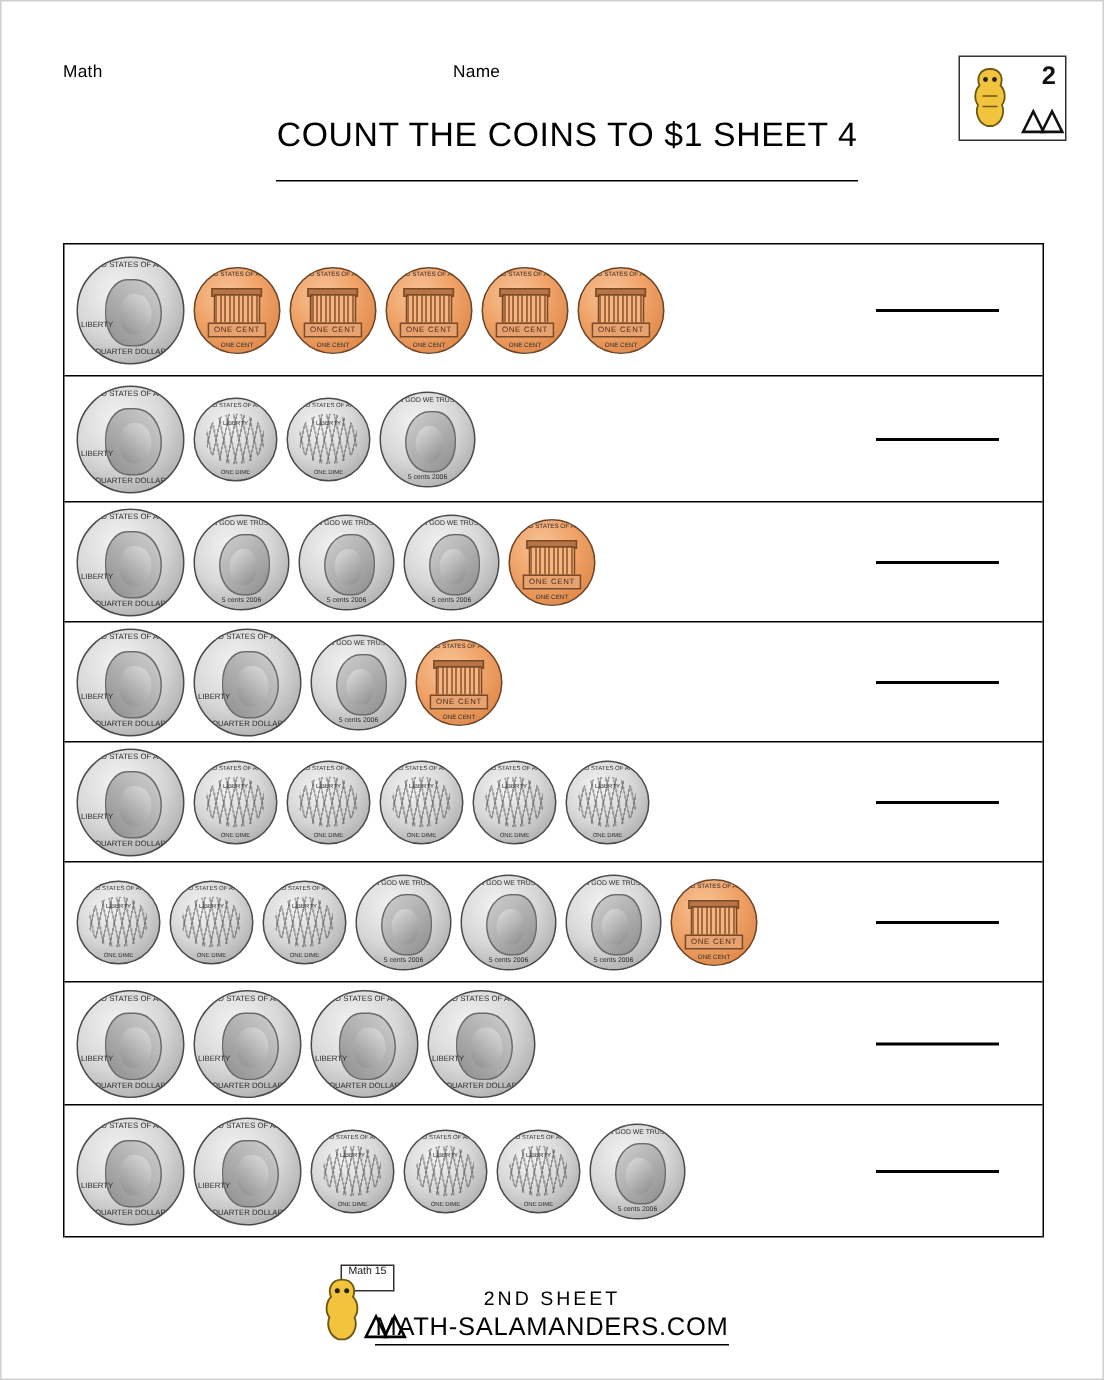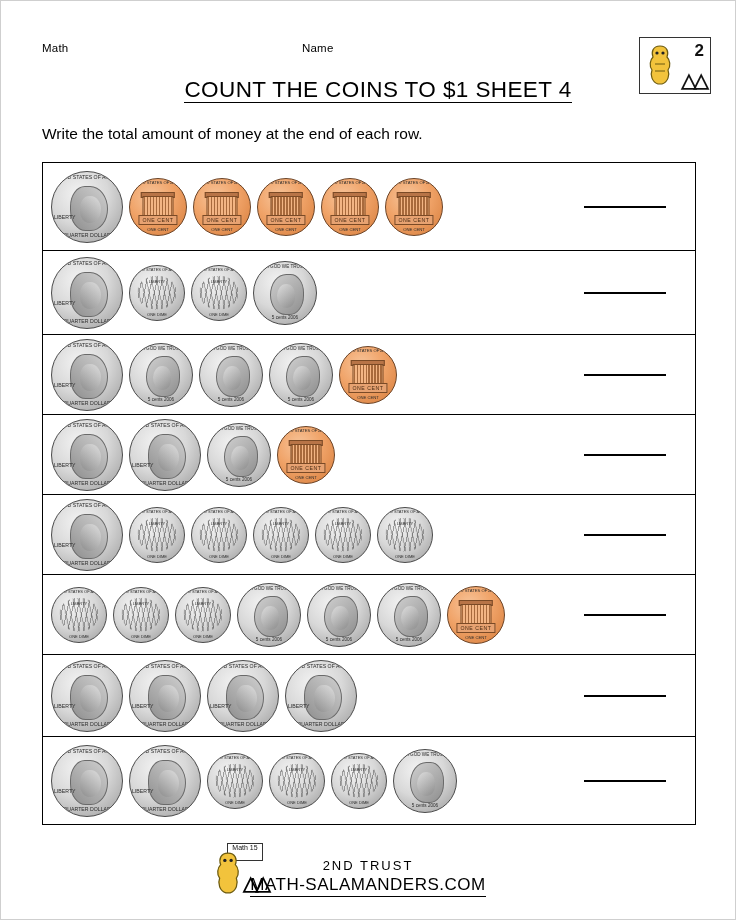--- a/index.html
+++ b/index.html
@@ -82,7 +82,7 @@
   }
   .title span {
     border-bottom: 1.6px solid #000;
-    padding-bottom: 0;
+    padding-bottom: 18px;
     margin-left: 20px;
   }
   .instruction {

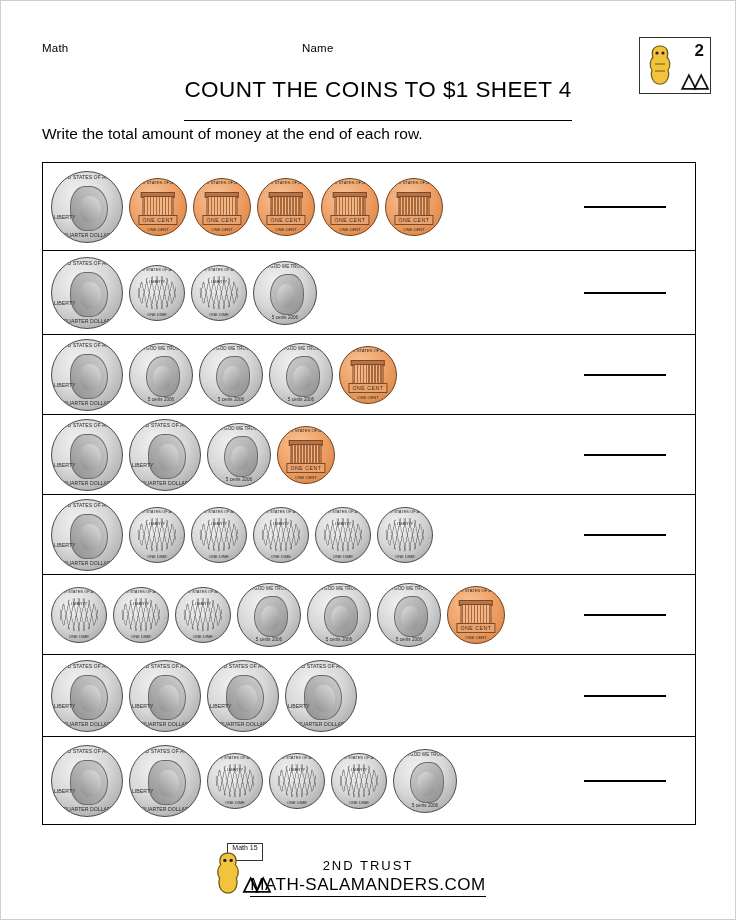--- a/index.html
+++ b/index.html
@@ -282,7 +282,6 @@
     <span>COUNT THE COINS TO $1 SHEET 4</span>
   </div>
 
-  <div class="instruction">Write the total amount of money at the end of each row.</div>
 
   <div class="grid" id="grid">
       <div class="row" style="height: 88px;">

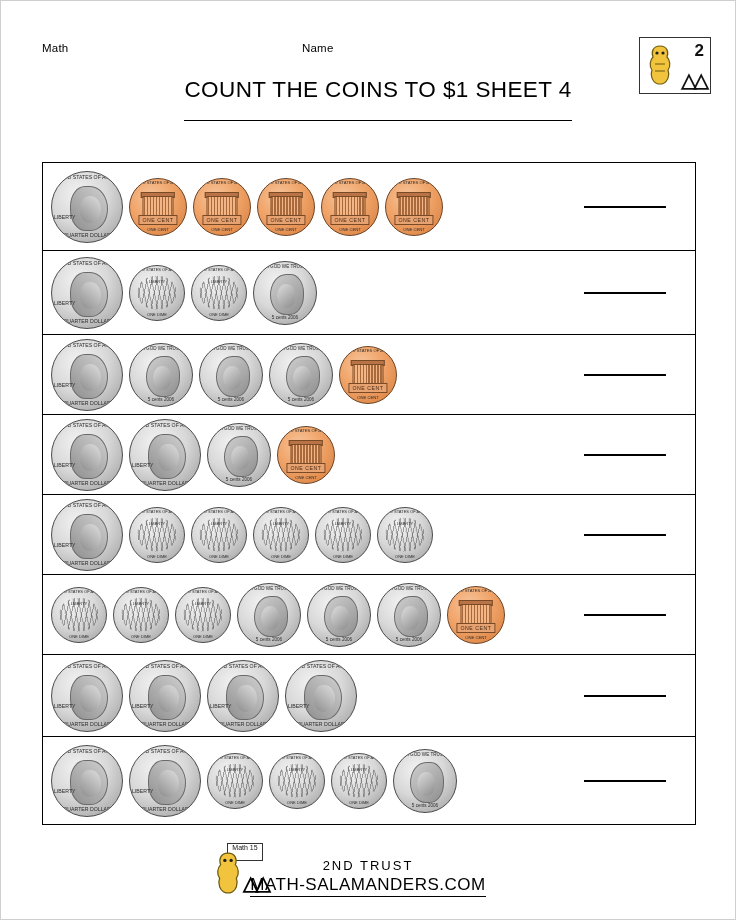--- a/index.html
+++ b/index.html
@@ -601,7 +601,7 @@
       <circle cx="17" cy="9" r="1.6" fill="#222"></circle>
     </svg>
     <div class="mm2">△△</div>
-    <div class="grade">2ND TRUST</div>
+    <div class="grade">2ND SHEET</div>
     <div class="site">MATH-SALAMANDERS.COM</div>
   </div>
 

